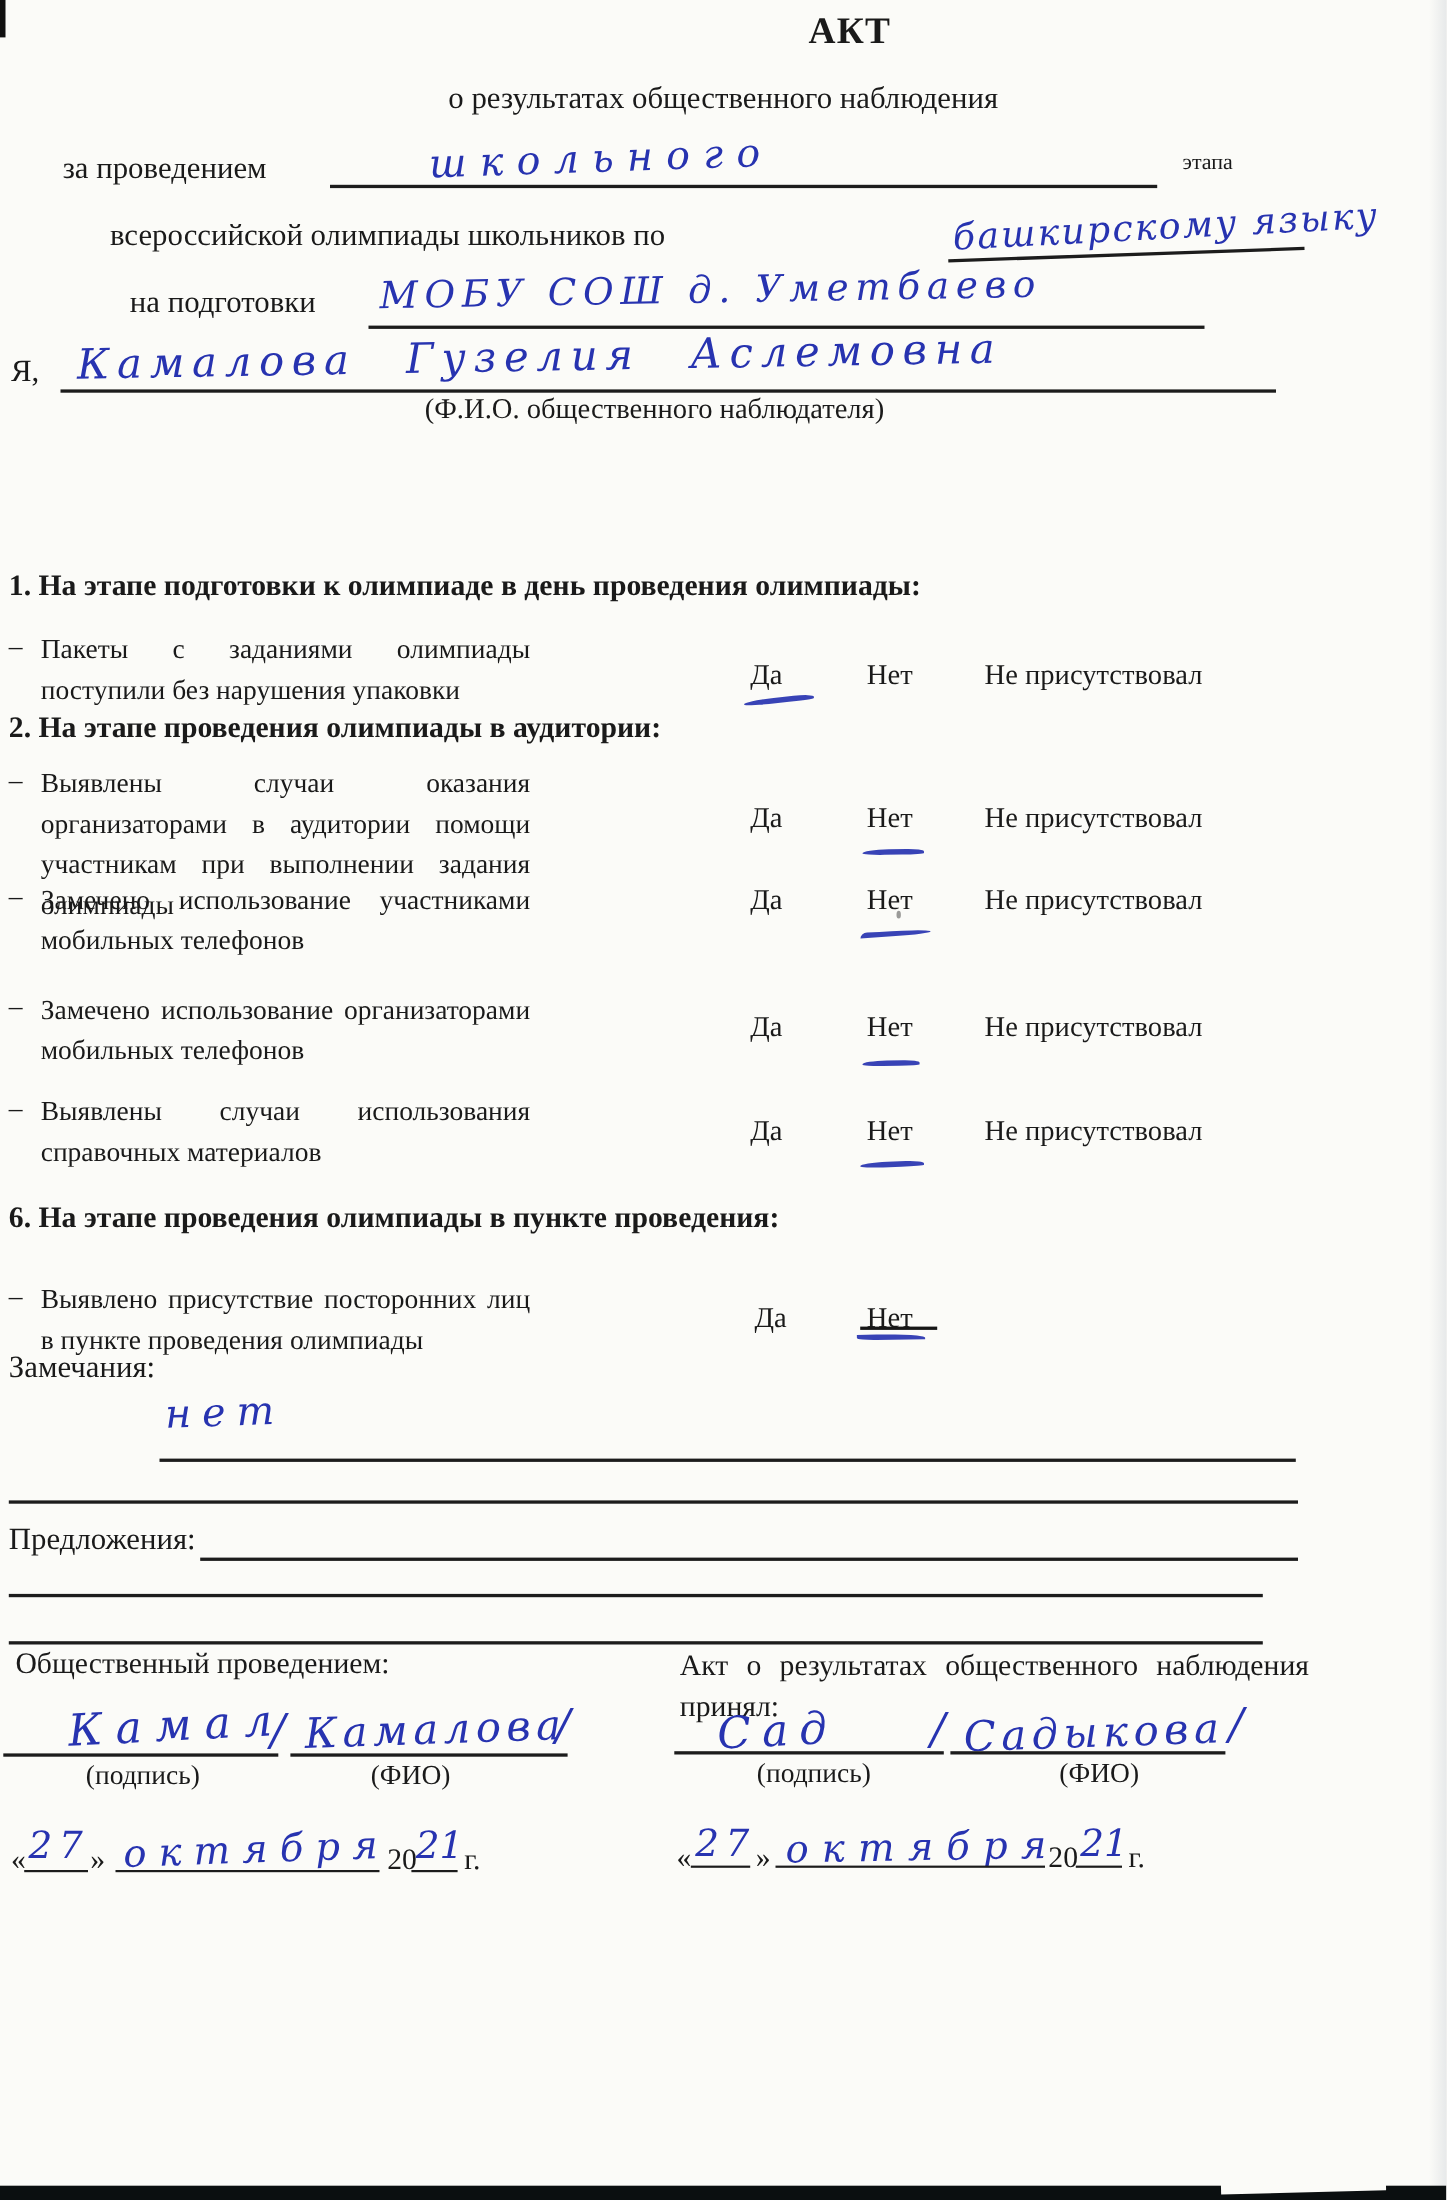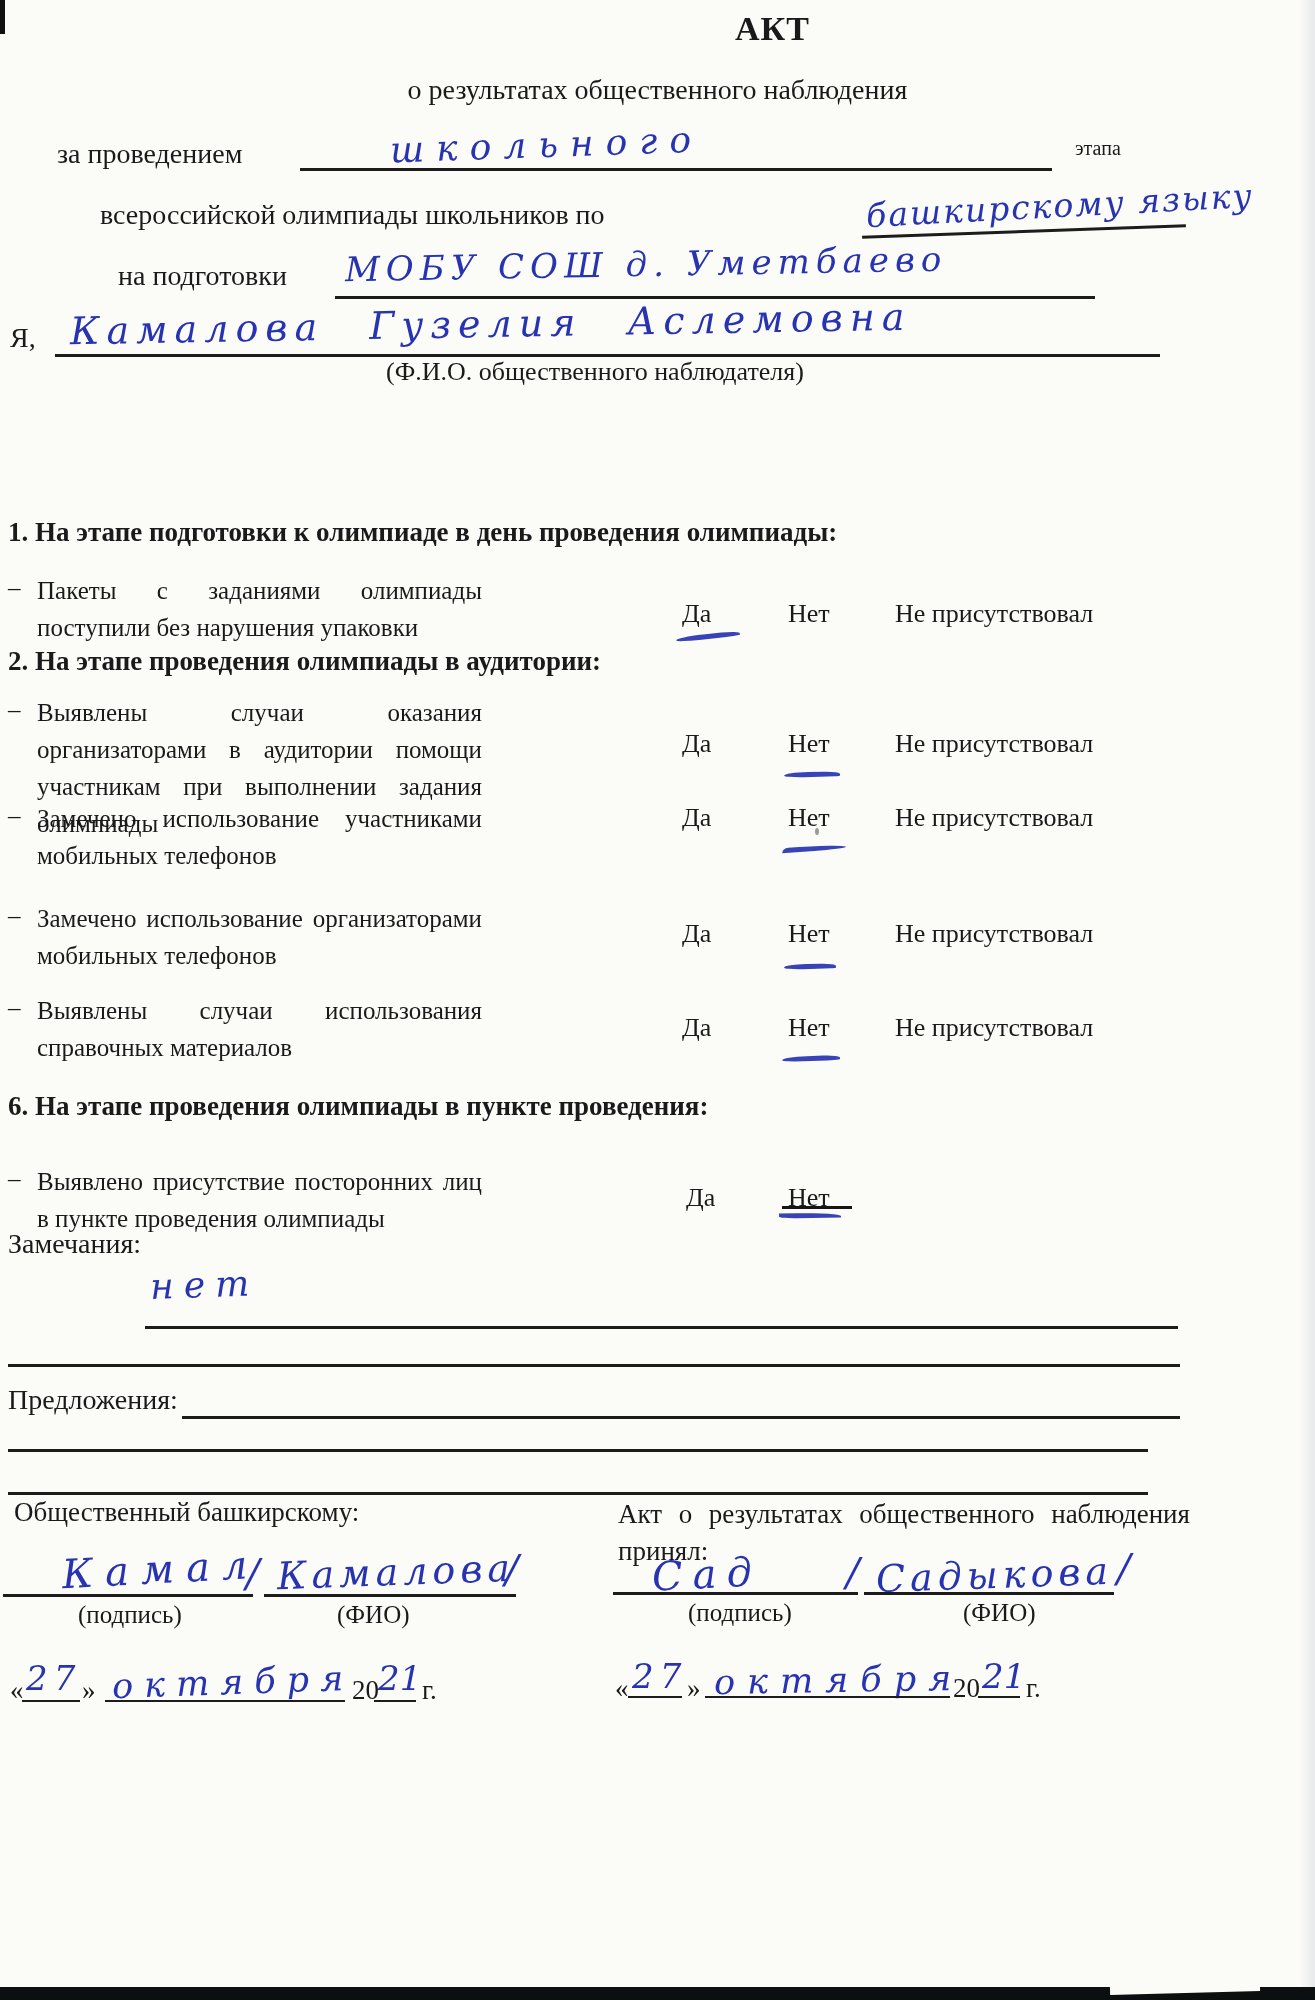--- a/index.html
+++ b/index.html
@@ -157,7 +157,7 @@
   </div>
 
   <div>
-    <span class="t" style="left:14px;top:1496px;">Общественный башкирскому:</span>
+    <span class="t" style="left:14px;top:1496px;">Общественный проведением:</span>
 
     <span class="hw" style="left:62px;top:1546px;font-size:40px;letter-spacing:12px;transform:rotate(-3deg);">Камал</span>
     <span class="hw" style="left:246px;top:1550px;font-size:40px;">/</span>

